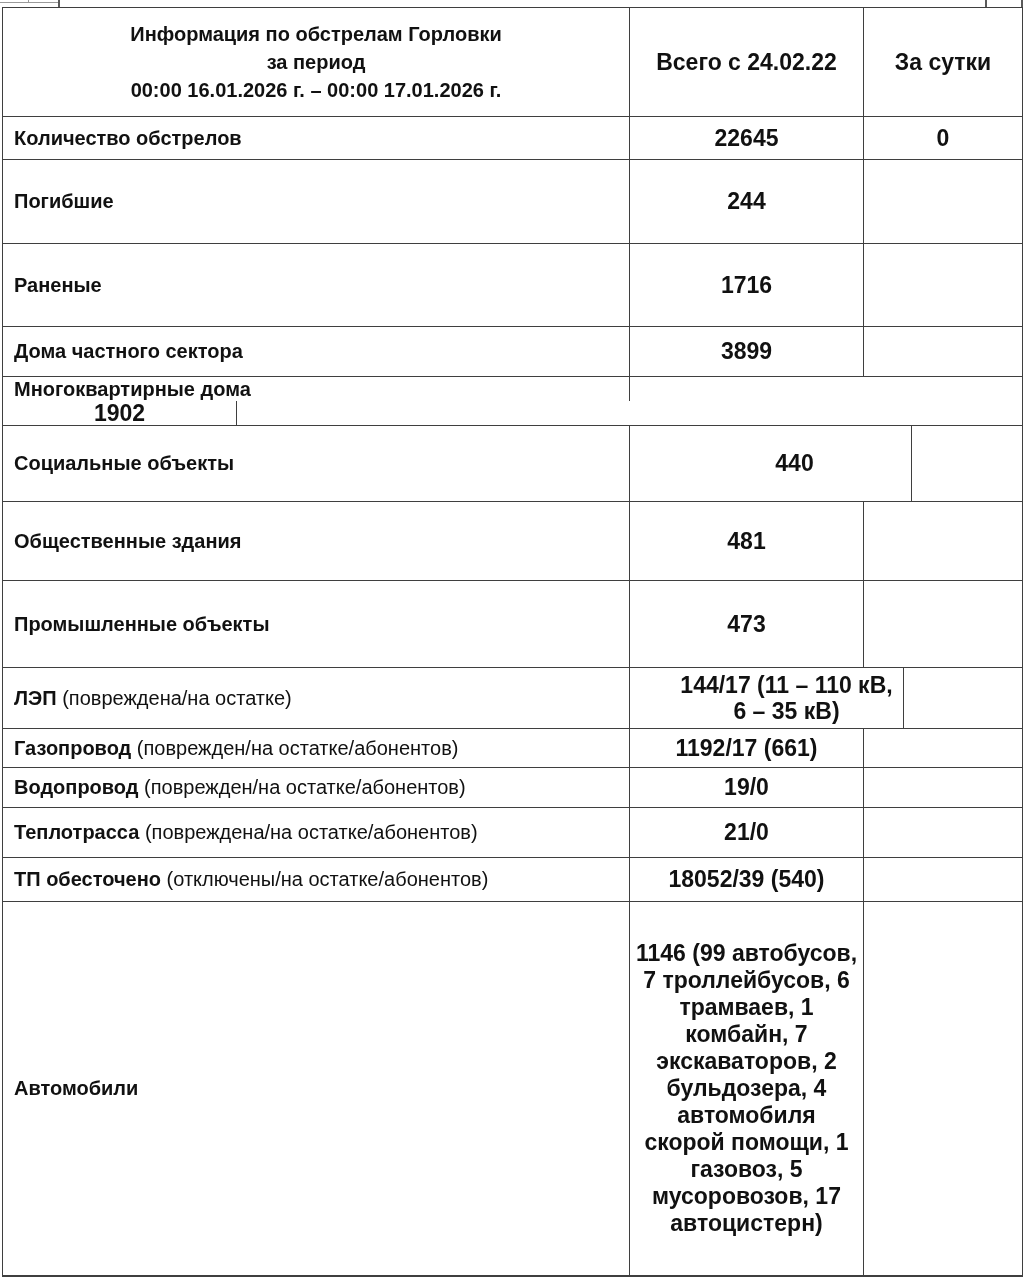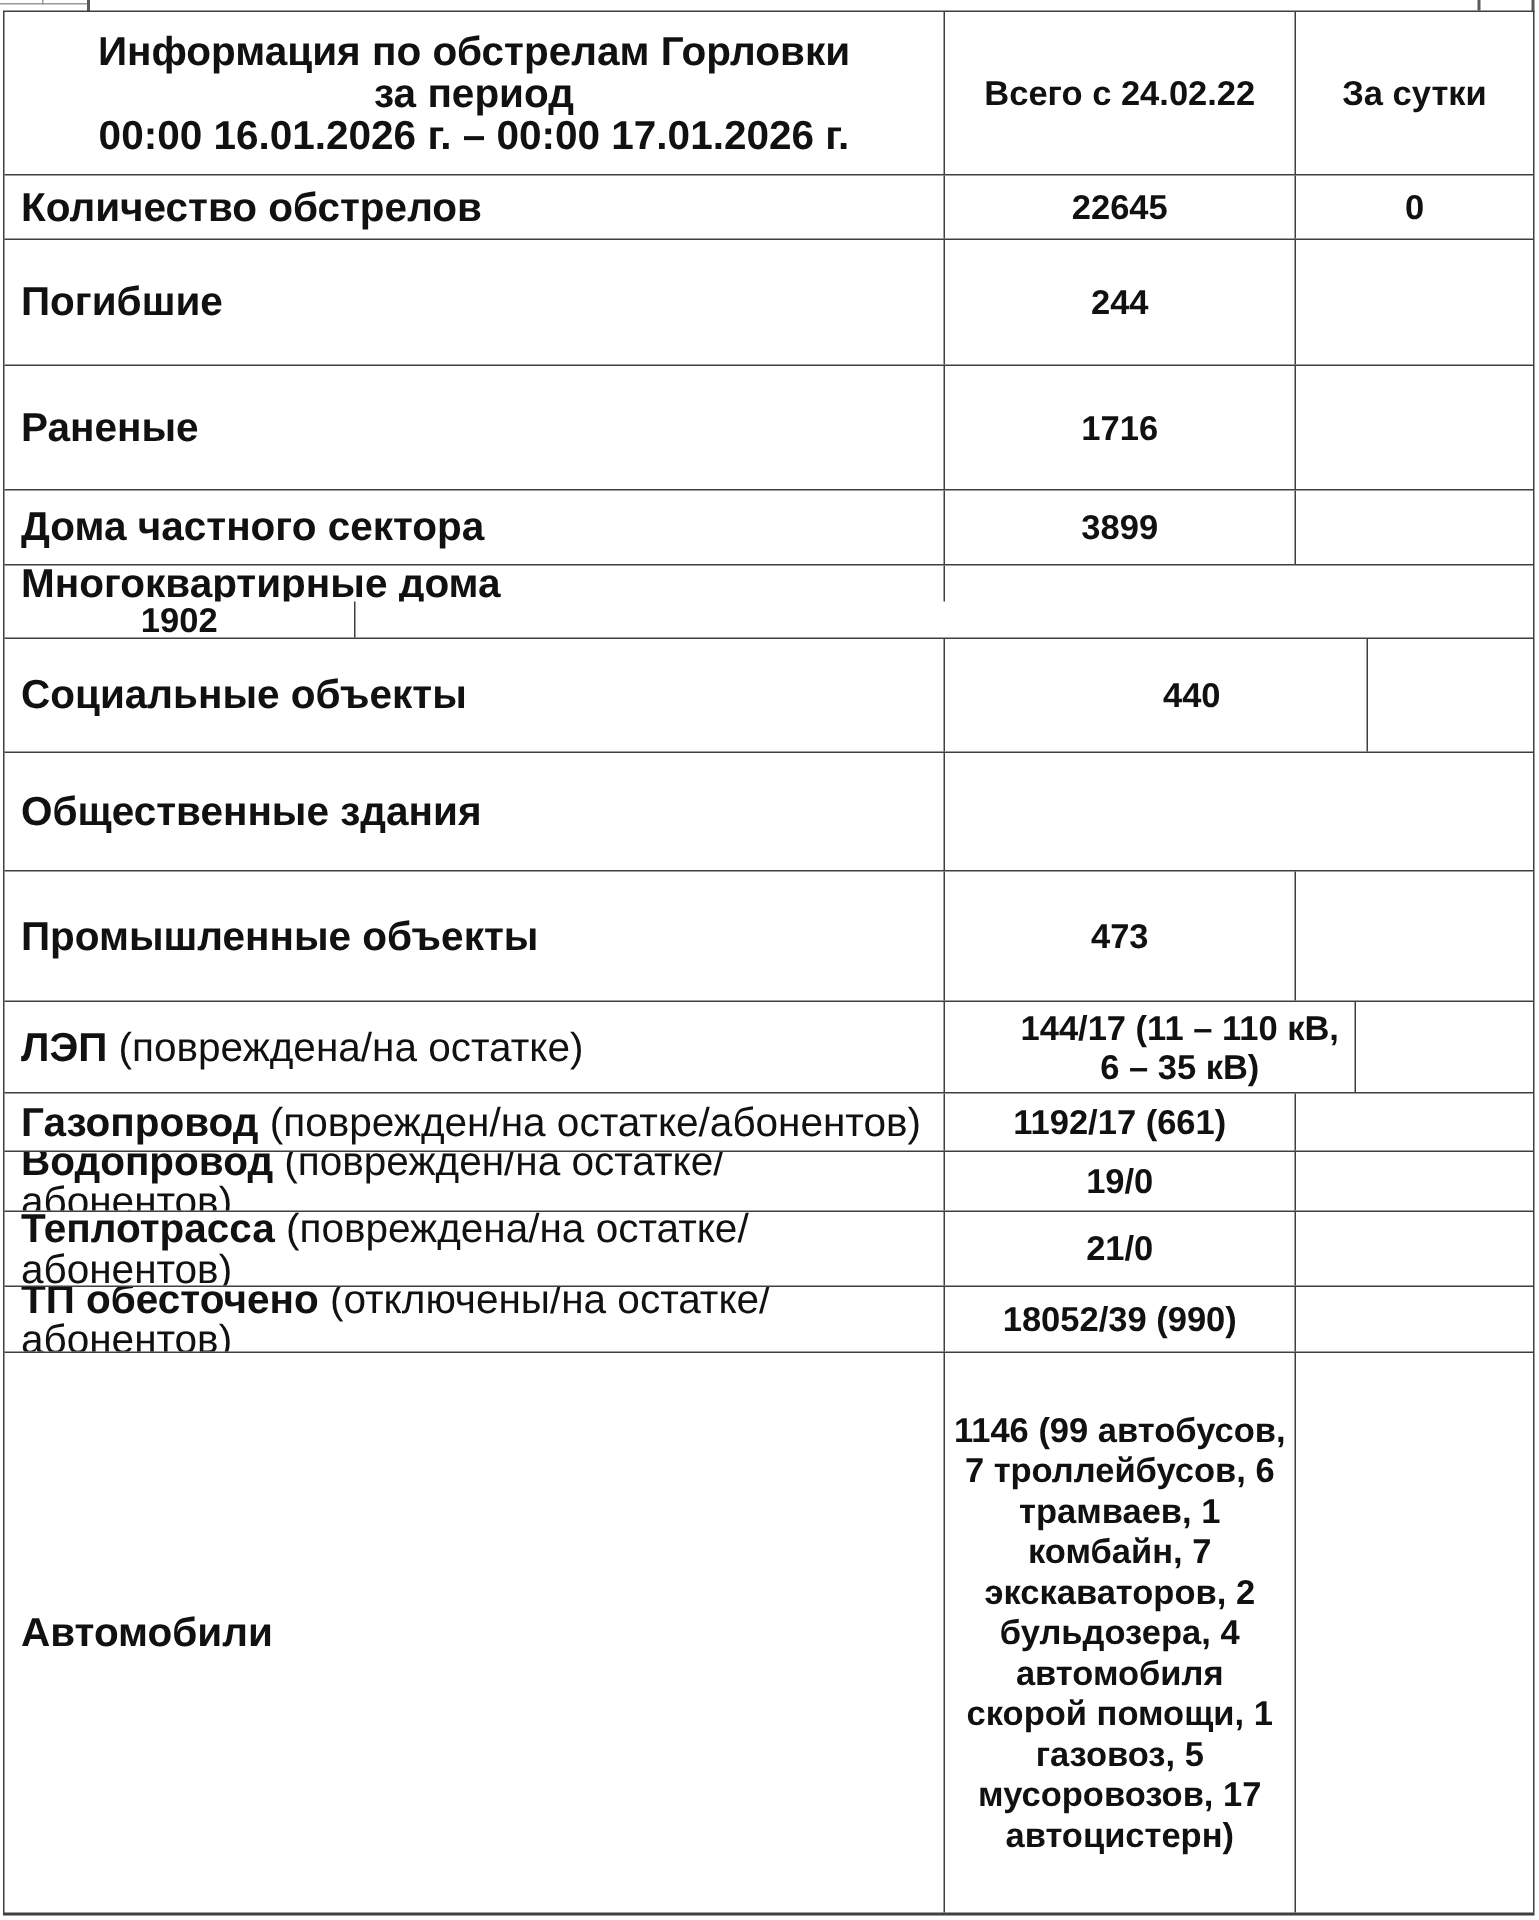--- a/index.html
+++ b/index.html
@@ -47,7 +47,7 @@
     border-right: 1.5px solid #3f3f3f;
     padding-left: 11px;
     padding-right: 6px;
-    font-size: 27px;
+    font-size: 20px;
     line-height: 27px;
   }
   .c2 {

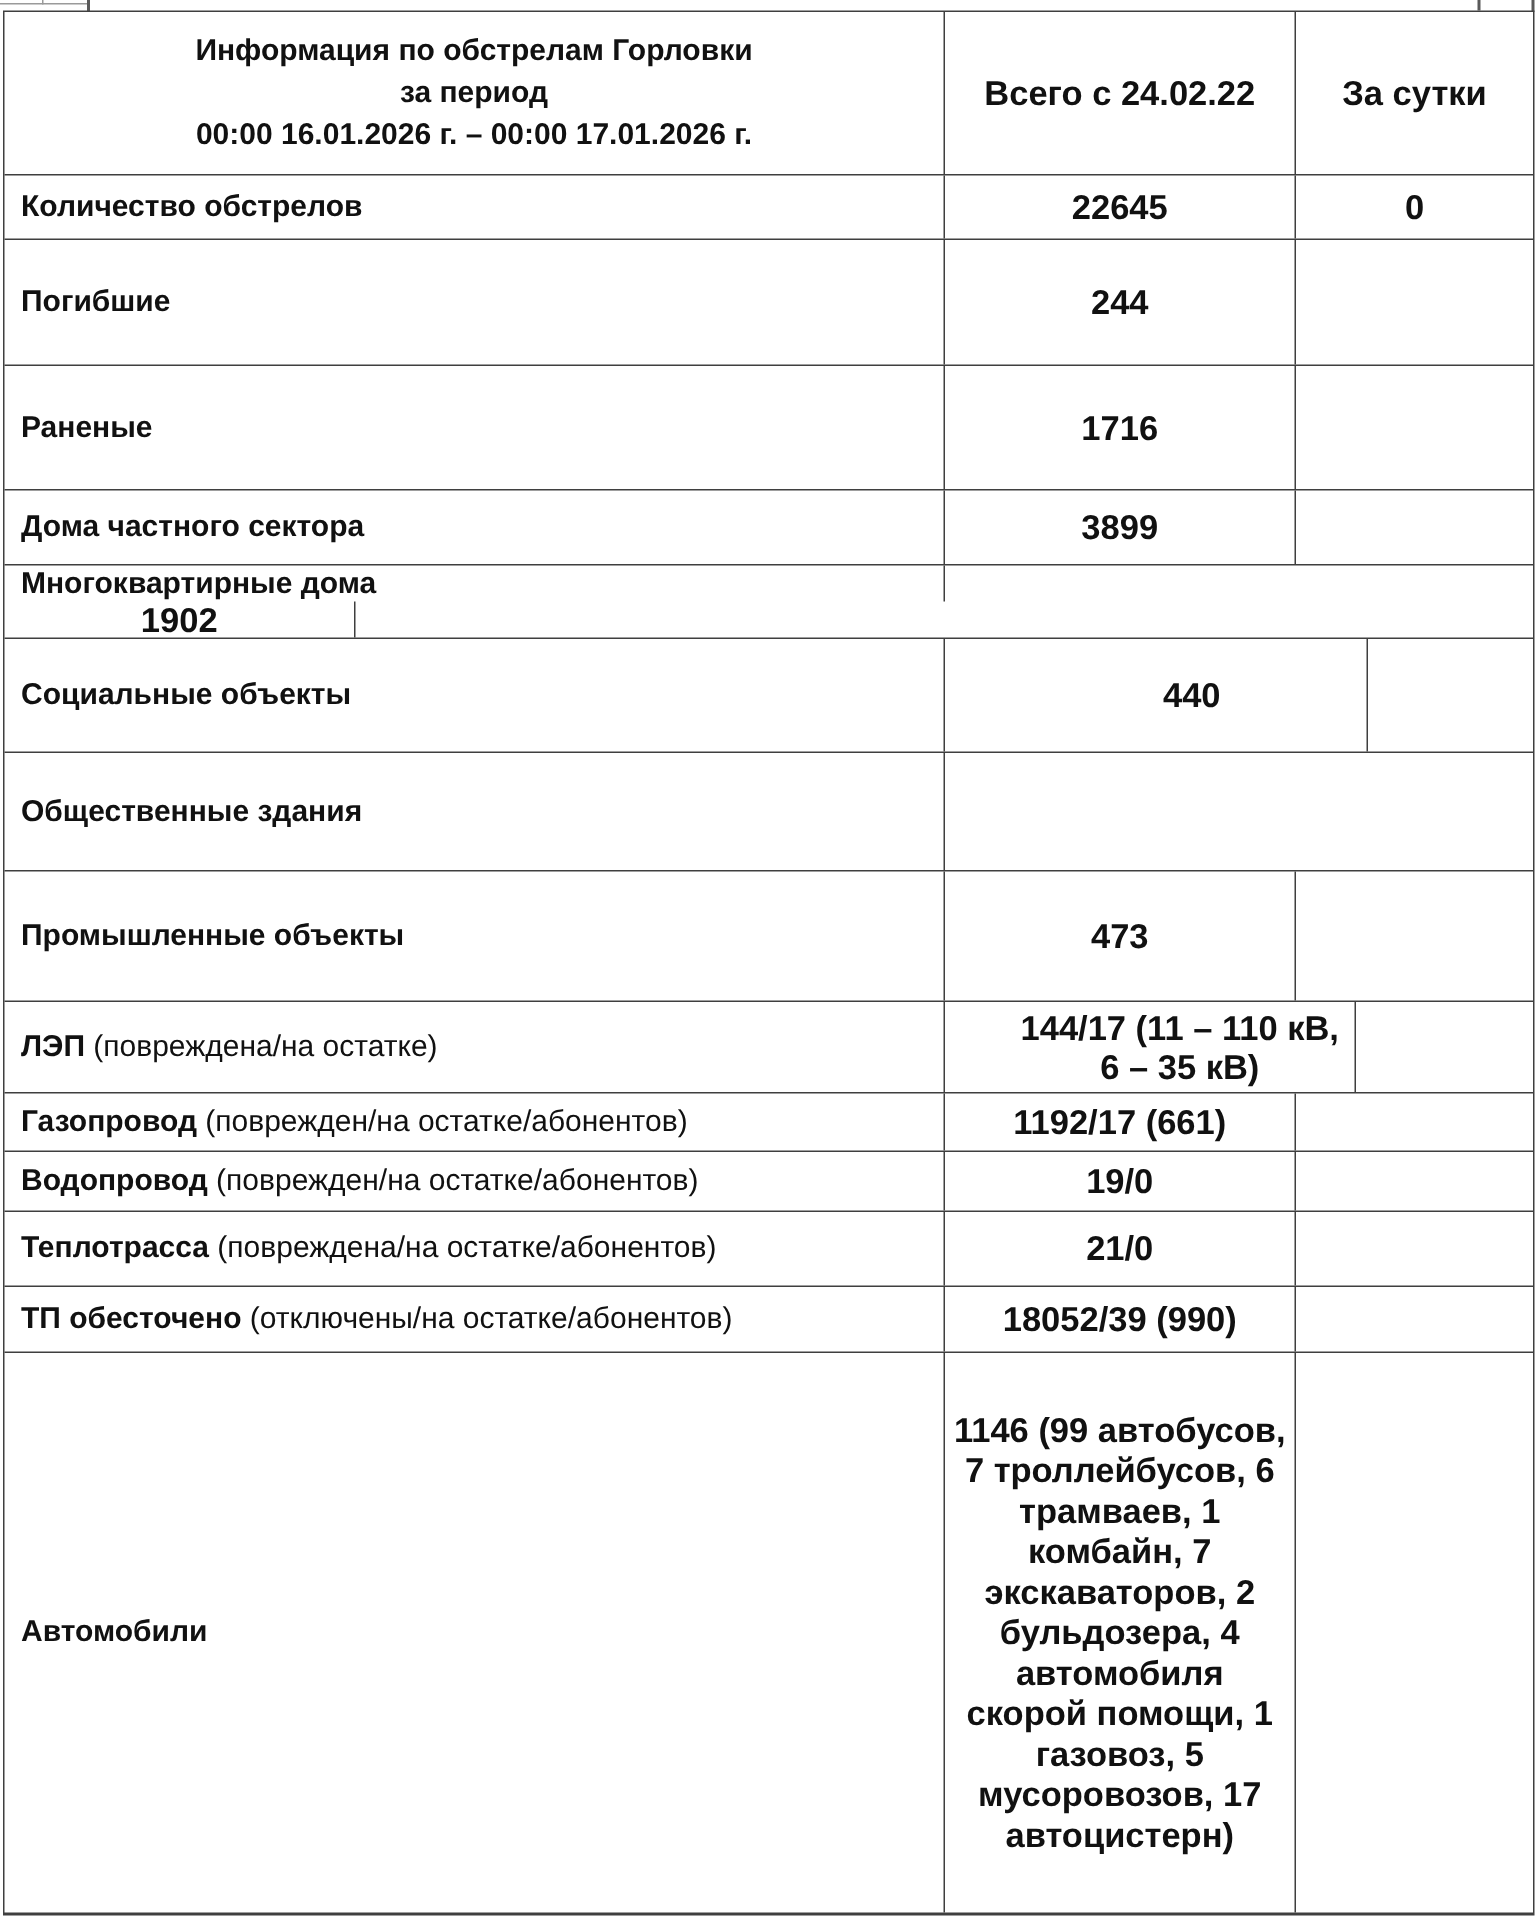--- a/index.html
+++ b/index.html
@@ -154,6 +154,7 @@
     <div class="td c1">
         <span><span class="lbl">Общественные здания</span><span class="note"></span></span>
       </div>
+    <div class="td c2">481</div>
     <div class="td c3"></div>
   </div>
 

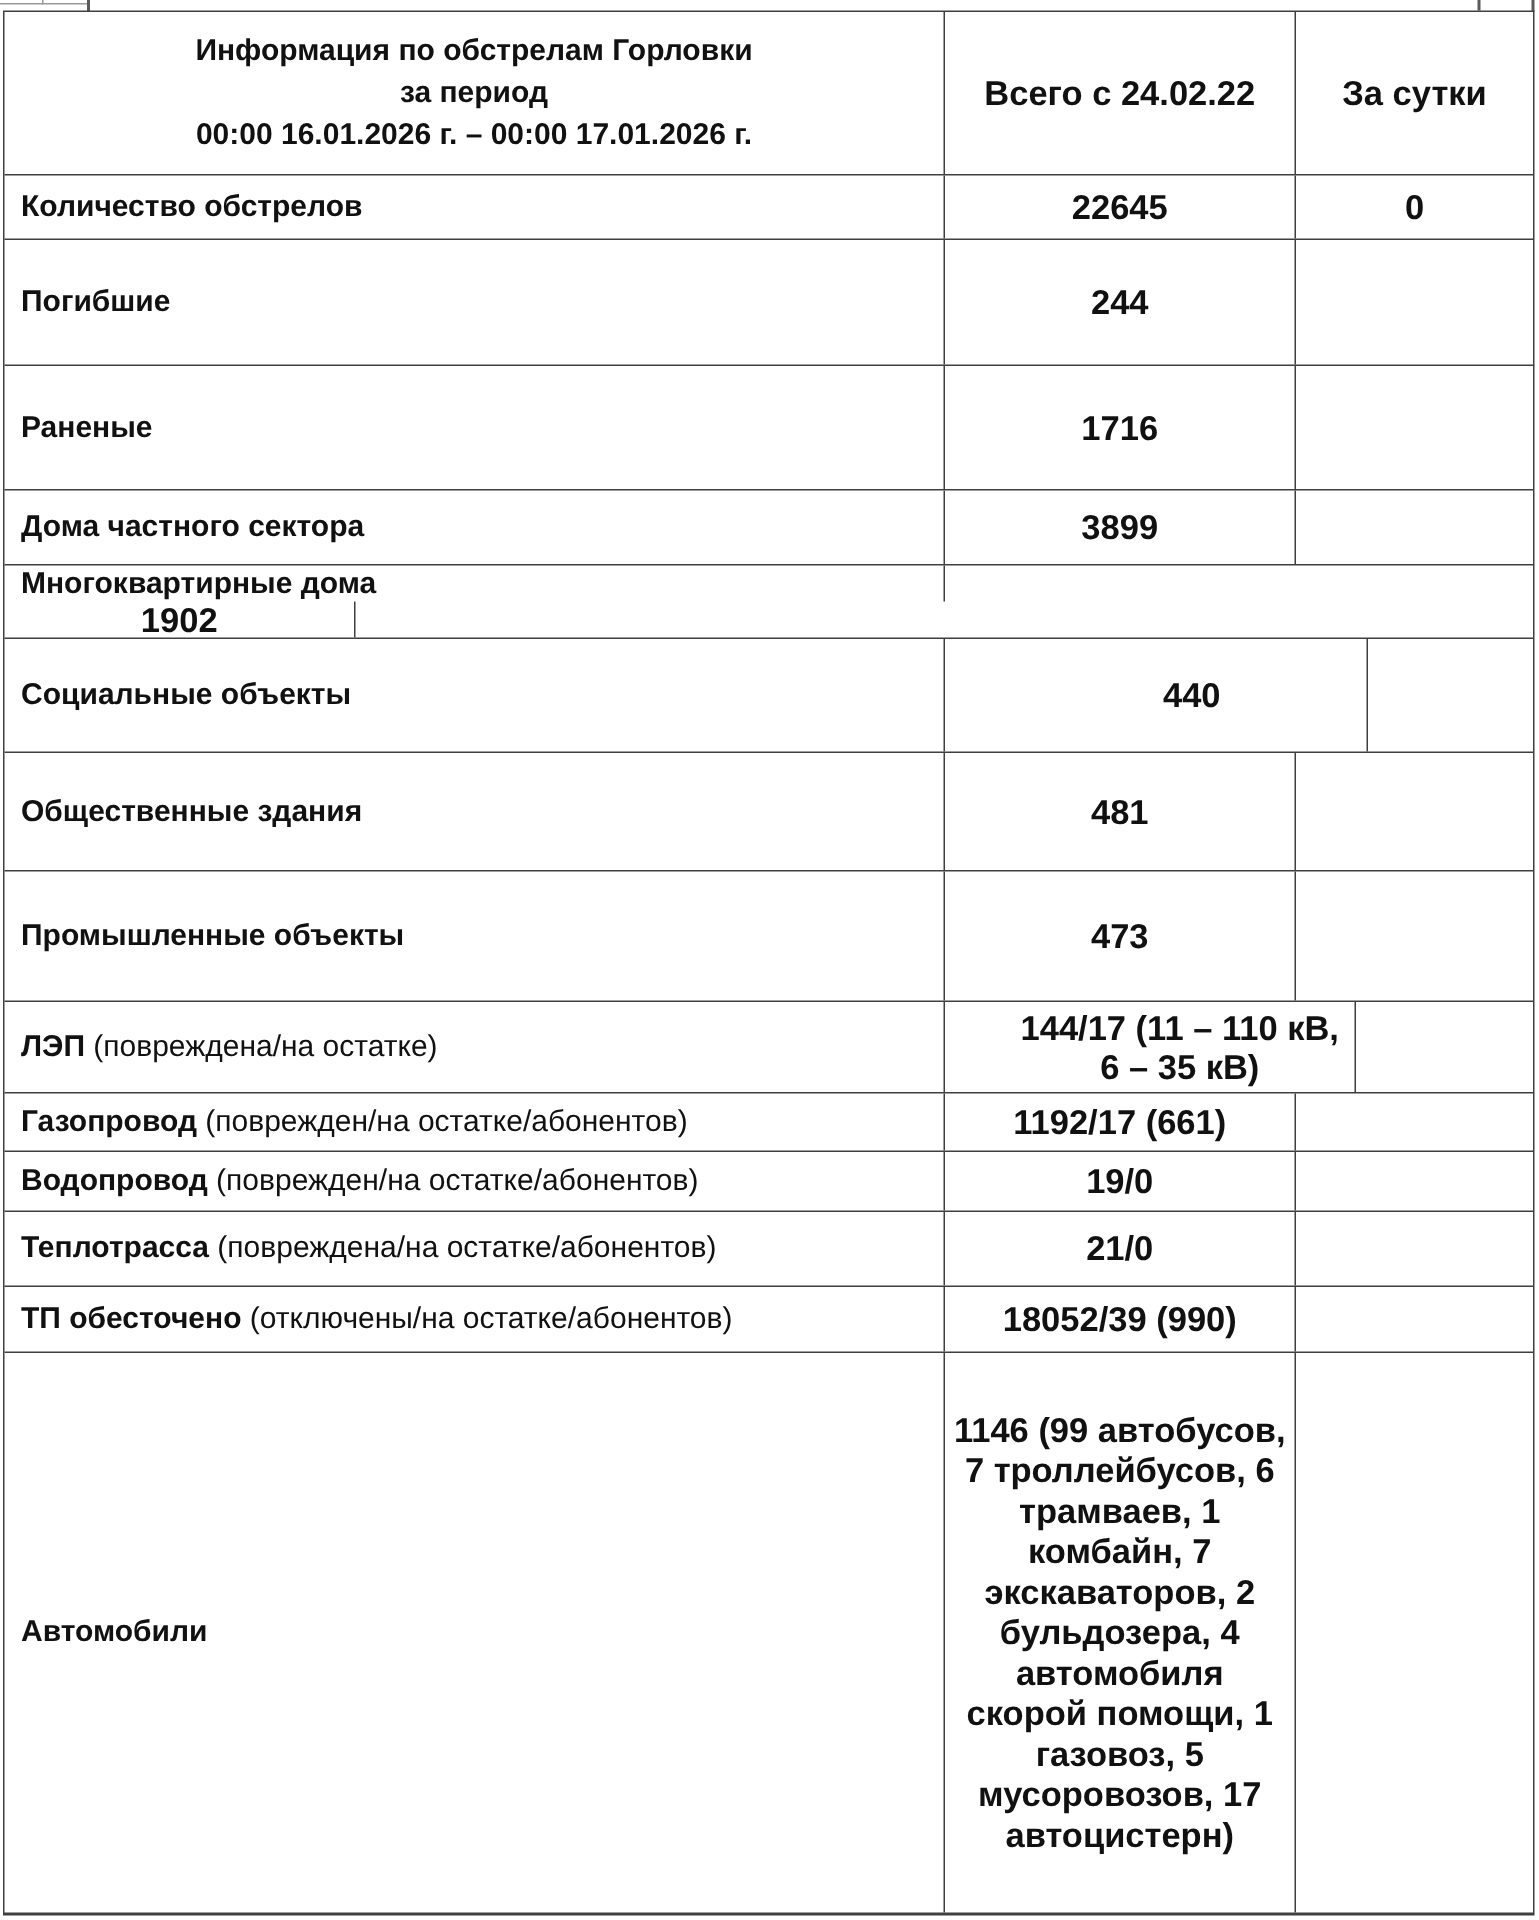--- a/index.html
+++ b/index.html
@@ -202,7 +202,7 @@
     <div class="td c1">
         <span><span class="lbl">ТП обесточено</span><span class="note"> (отключены/на остатке/абонентов)</span></span>
       </div>
-    <div class="td c2">18052/39 (990)</div>
+    <div class="td c2">18052/39 (540)</div>
     <div class="td c3"></div>
   </div>
 

